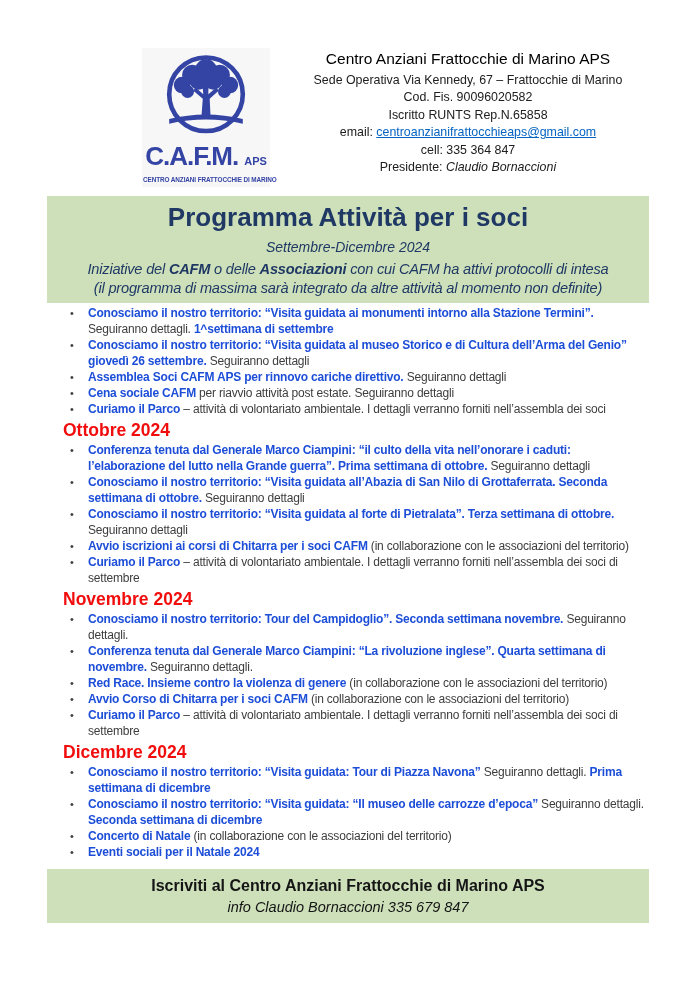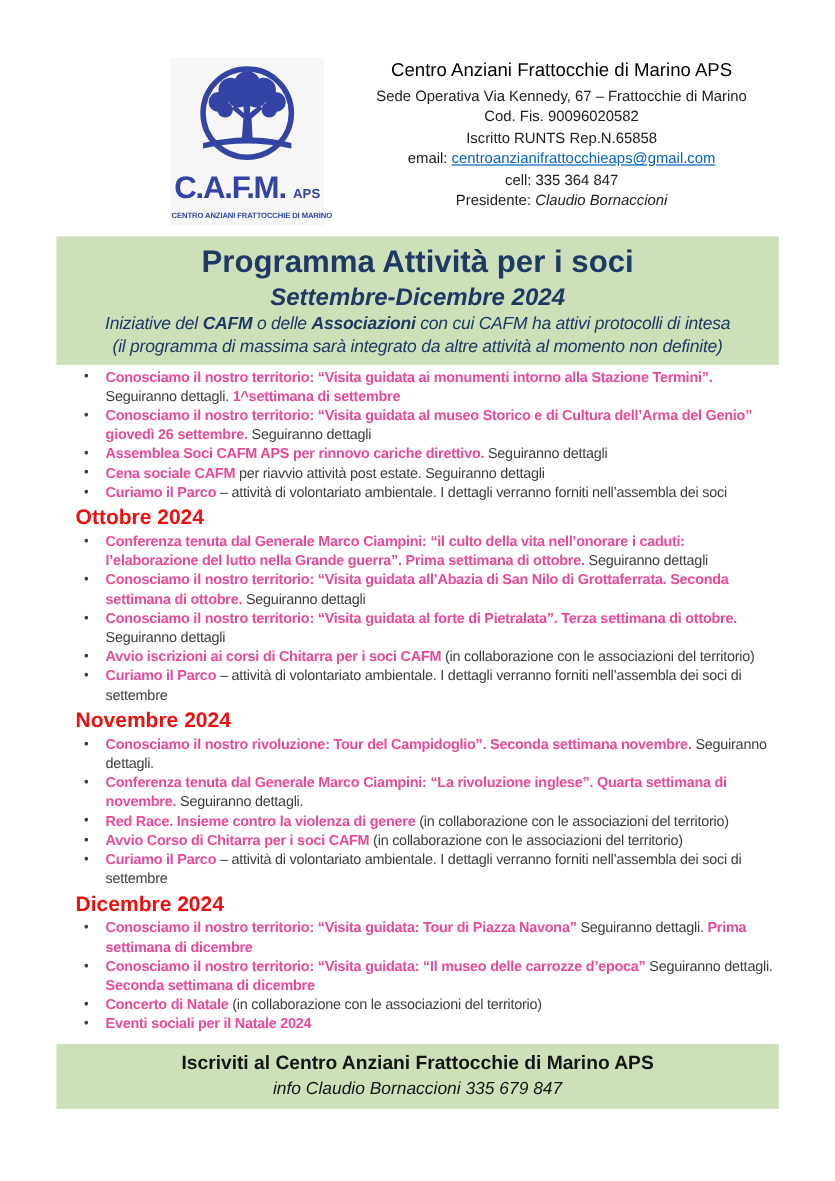--- a/index.html
+++ b/index.html
@@ -33,7 +33,7 @@
     padding:5px 4px 5px;color:var(--navy);
   }
   .banner-title{font-size:26px;font-weight:bold;line-height:33px;}
-  .banner-subtitle{font-size:20px;font-weight:bold;font-style:italic;line-height:25px;margin-top:1px;}
+  .banner-subtitle{font-size:14px;font-weight:normal;font-style:italic;line-height:25px;margin-top:1px;}
   .banner-note{font-size:14.6px;font-style:italic;line-height:19px;letter-spacing:-0.2px;}
   .banner-note:first-of-type{margin-top:3px;}
 

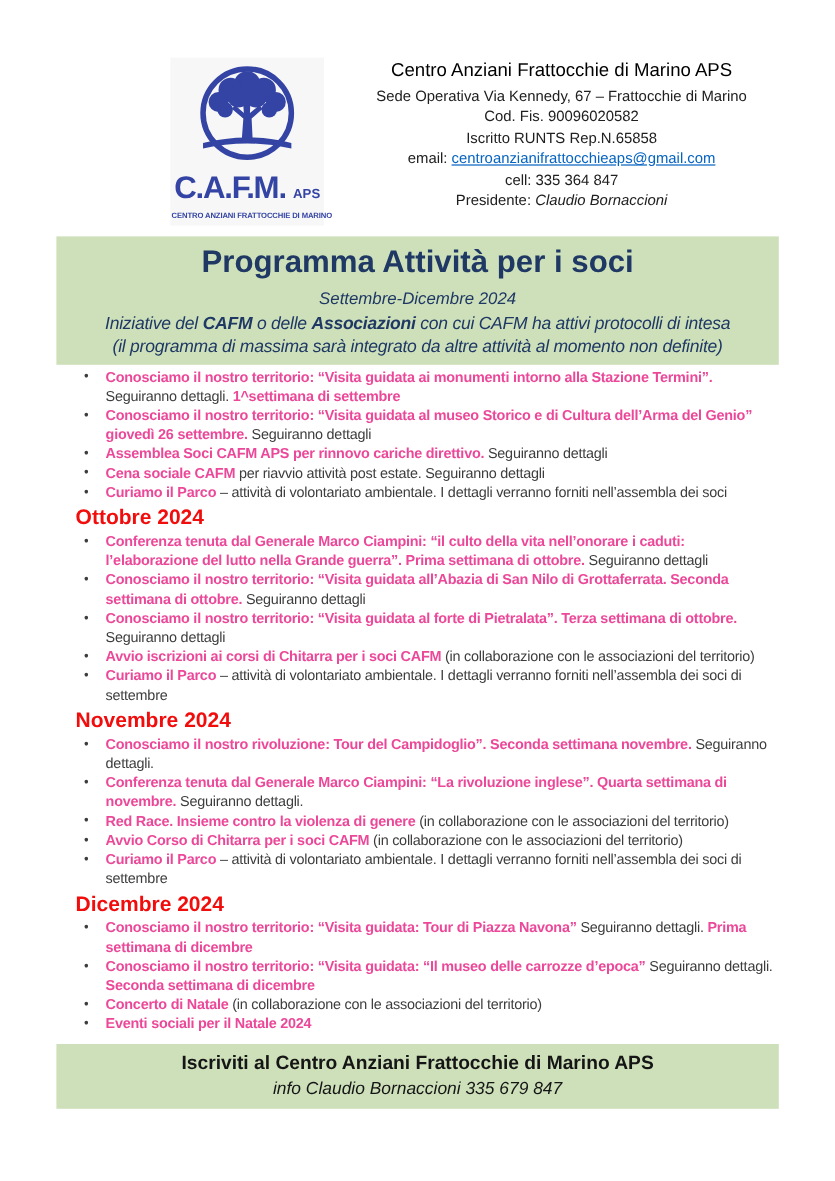--- a/index.html
+++ b/index.html
@@ -46,7 +46,7 @@
     letter-spacing:-0.2px;color:var(--body);
   }
   li.bullet .marker{position:absolute;left:7px;top:0;font-size:11px;}
-  li.bullet b{color:#ec4899;text-align:right;}
+  li.bullet b{color:#1d4ed8;text-align:right;}
 
   
   .footer-banner{

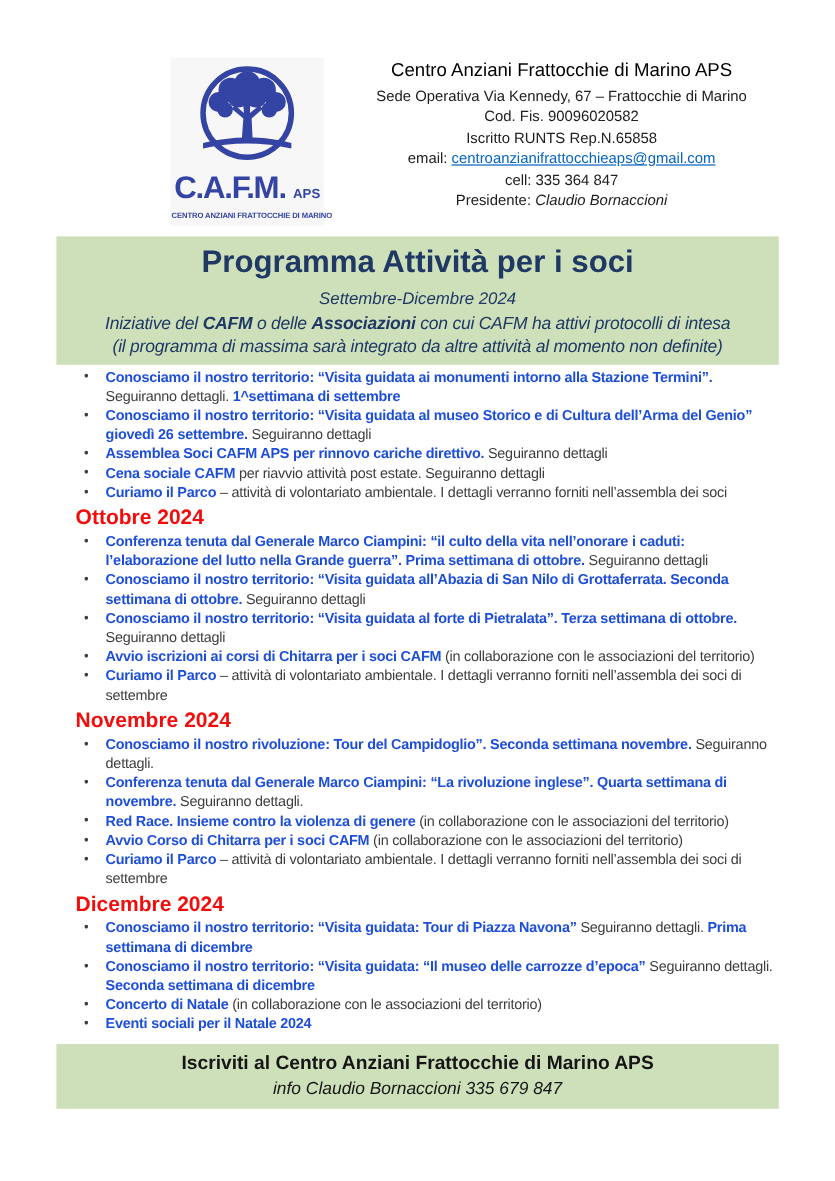--- a/index.html
+++ b/index.html
@@ -124,7 +124,7 @@
       <section>
         <h2 class="section-title">Novembre 2024</h2>
         <ul class="bullets">
-          <li class="bullet"><span class="marker">•</span><b>Conosciamo il nostro rivoluzione: Tour del Campidoglio”. Seconda settimana novembre.</b><span> Seguiranno dettagli.</span></li>
+          <li class="bullet"><span class="marker">•</span><b>Conosciamo il nostro territorio: Tour del Campidoglio”. Seconda settimana novembre.</b><span> Seguiranno dettagli.</span></li>
           <li class="bullet"><span class="marker">•</span><b>Conferenza tenuta dal Generale Marco Ciampini: “La rivoluzione inglese”. Quarta settimana di novembre.</b><span> Seguiranno dettagli.</span></li>
           <li class="bullet"><span class="marker">•</span><b>Red Race. Insieme contro la violenza di genere</b><span> (in collaborazione con le associazioni del territorio)</span></li>
           <li class="bullet"><span class="marker">•</span><b>Avvio Corso di Chitarra per i soci CAFM</b><span> (in collaborazione con le associazioni del territorio)</span></li>

